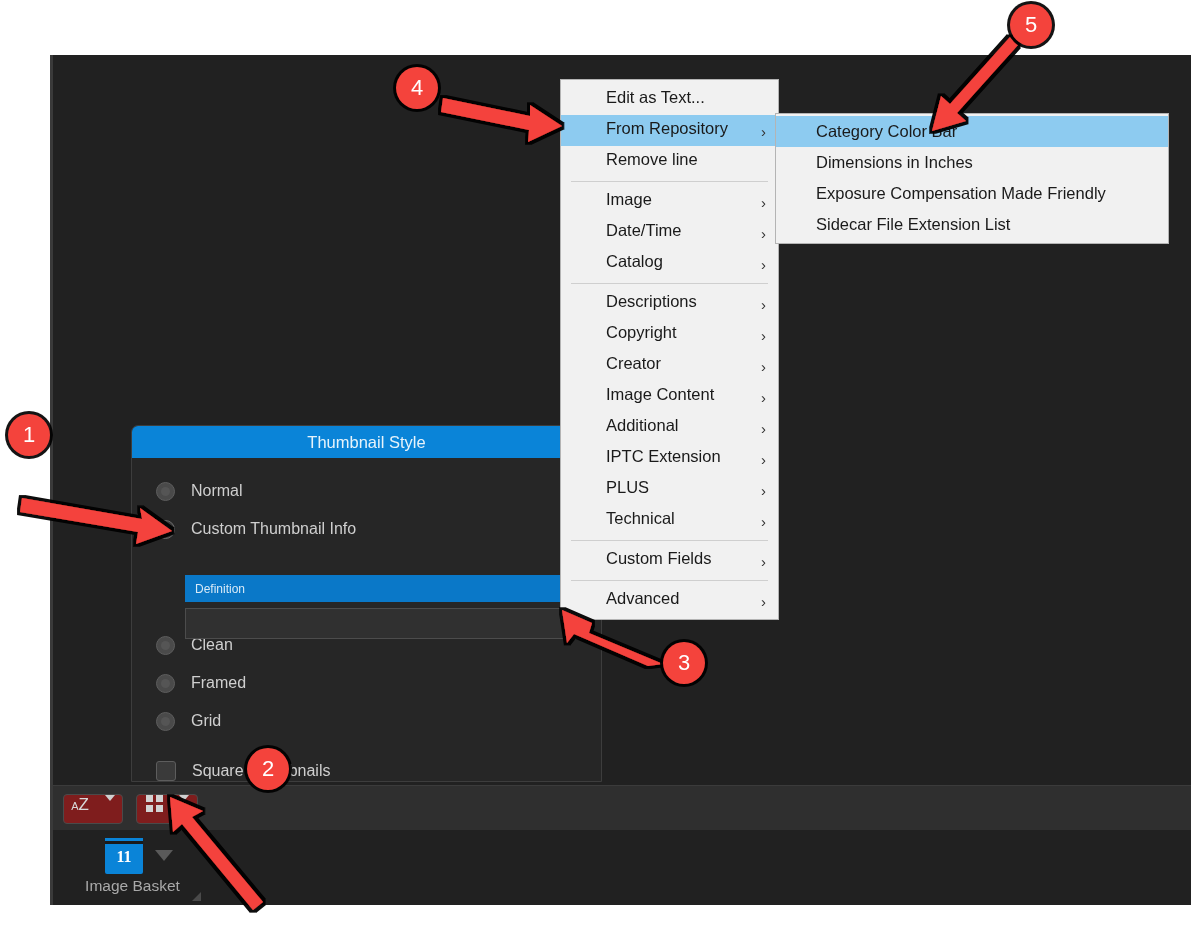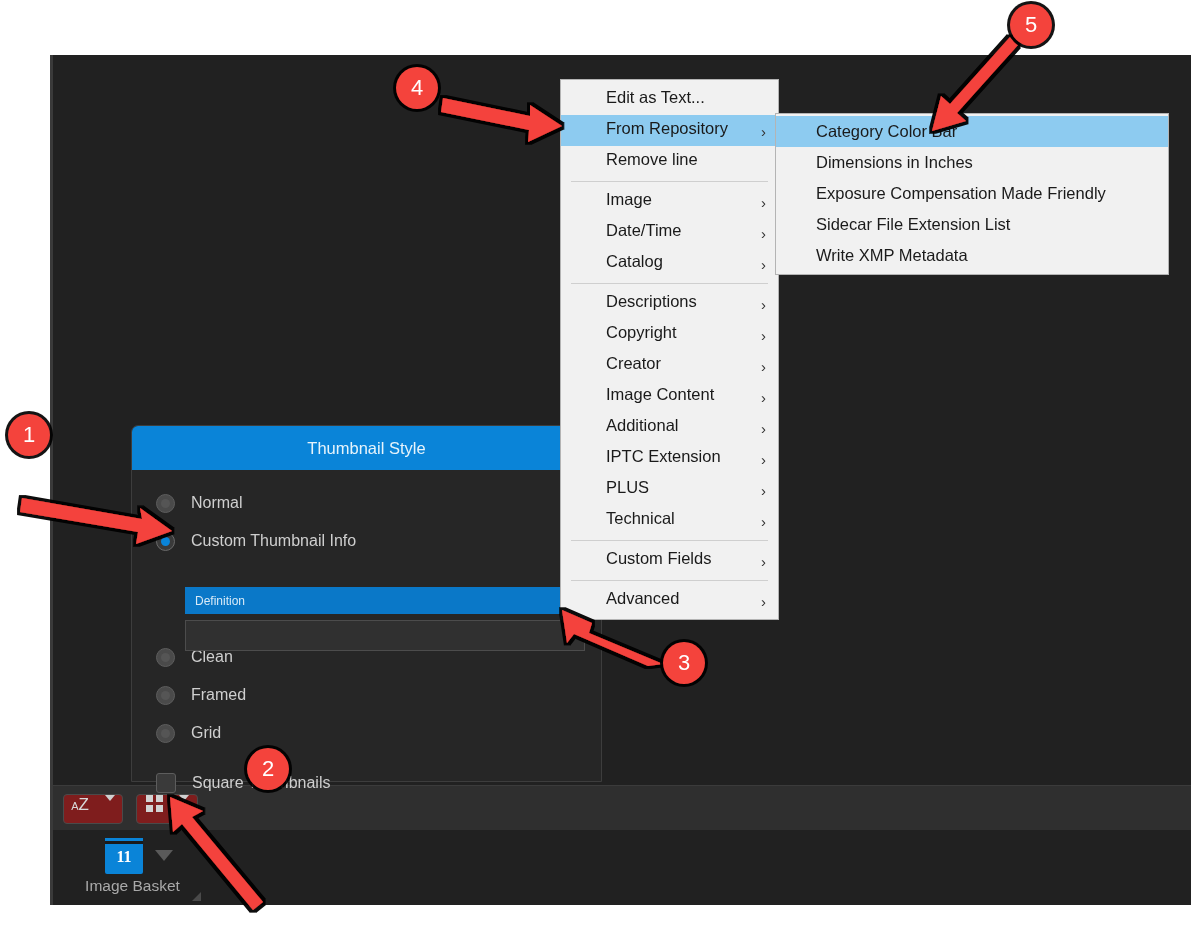--- a/index.html
+++ b/index.html
@@ -411,9 +411,6 @@
     </div>
     <div class="sub-item">
       <span>Sidecar File Extension List</span>
-    </div>
-    <div class="sub-item">
-      <span>Write XMP Metadata</span>
     </div>
   </div>
 

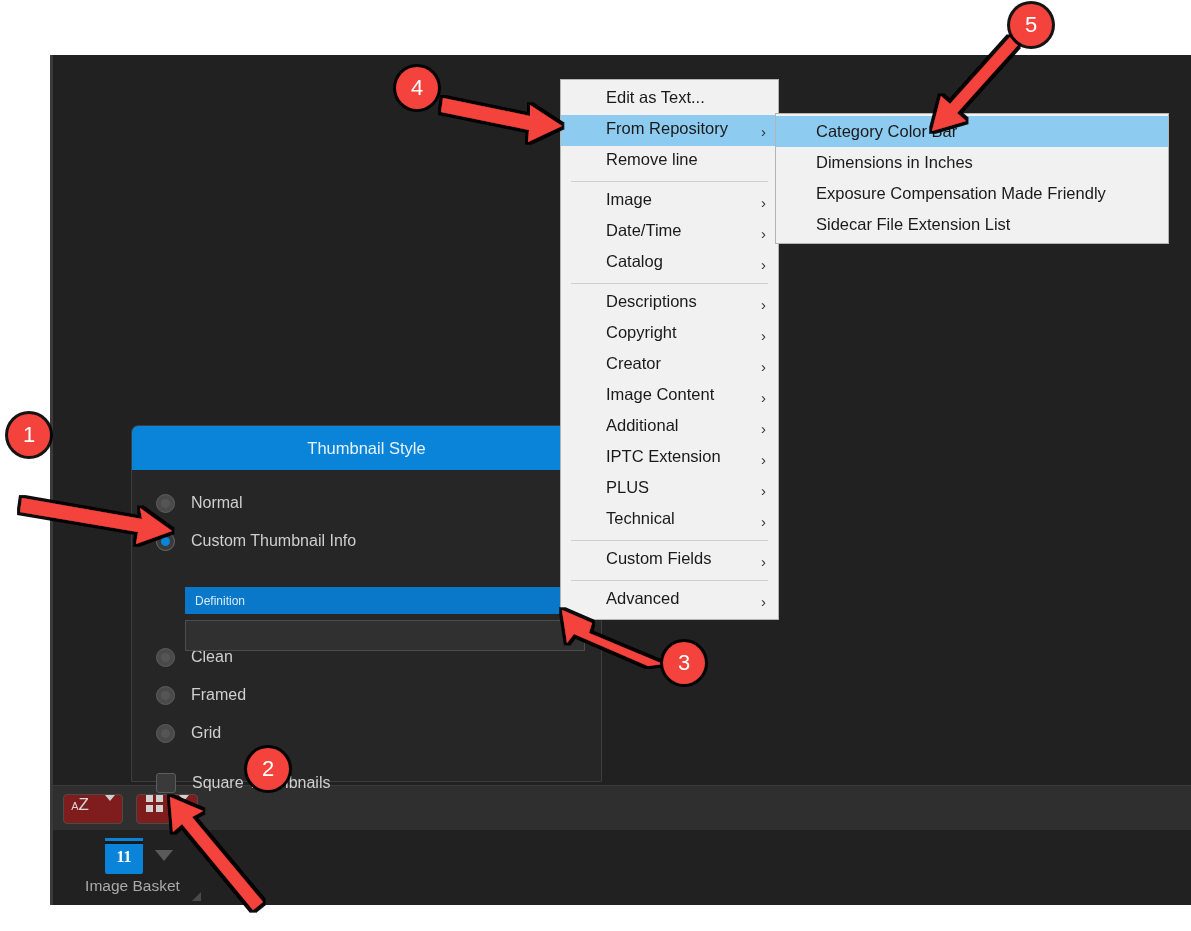--- a/index.html
+++ b/index.html
@@ -118,7 +118,7 @@
     border-radius: 7px 7px 0 0;
   }
   .dialog-title {
-    height: 44px;
+    height: 32px;
     background: #0a84d8;
     border-radius: 6px 6px 0 0;
     display: flex; align-items: center; justify-content: center;

